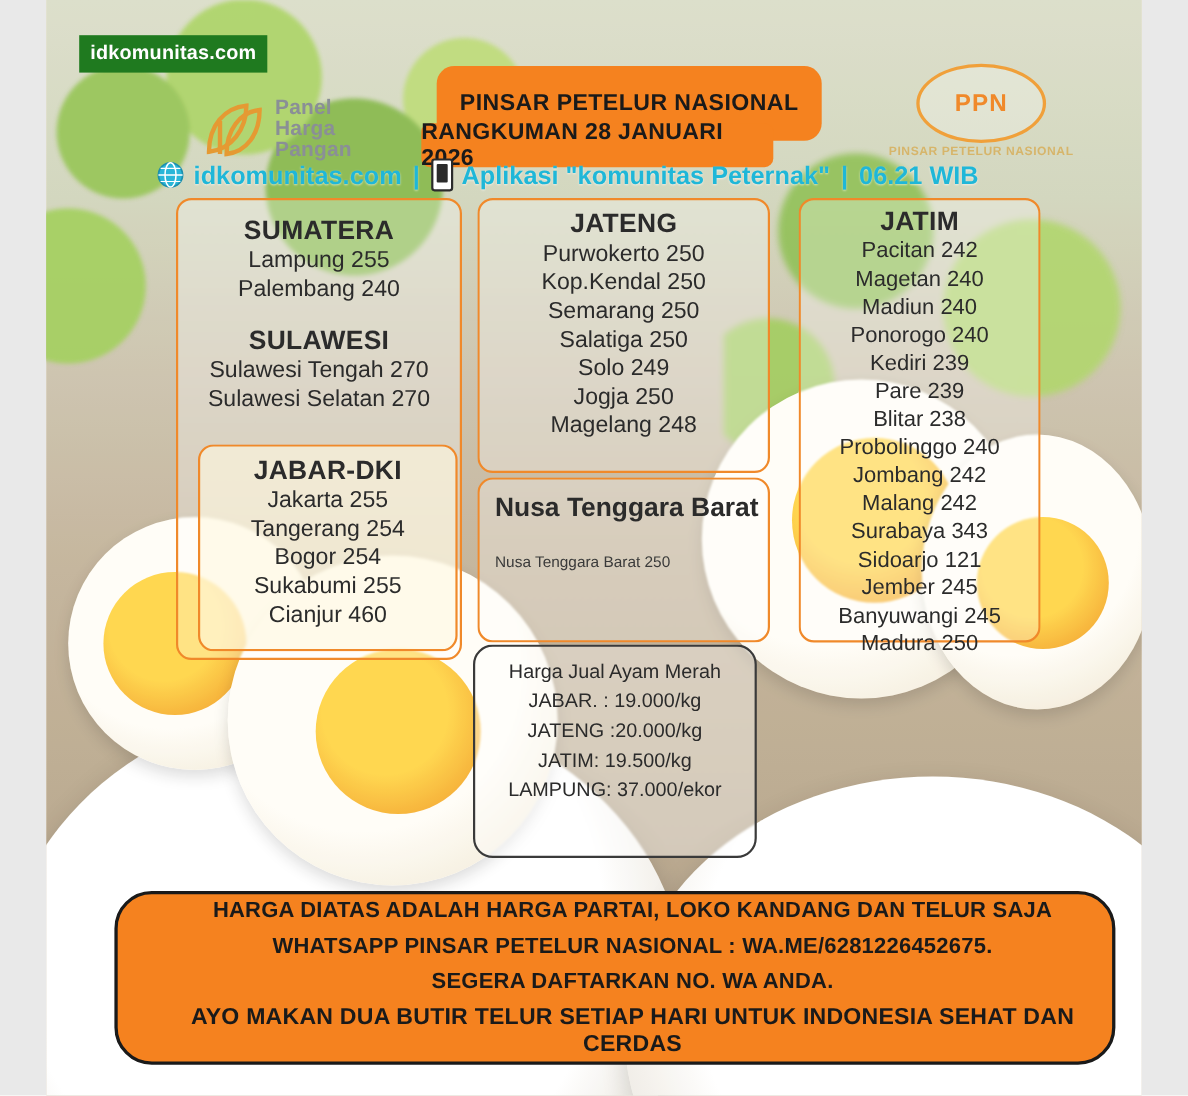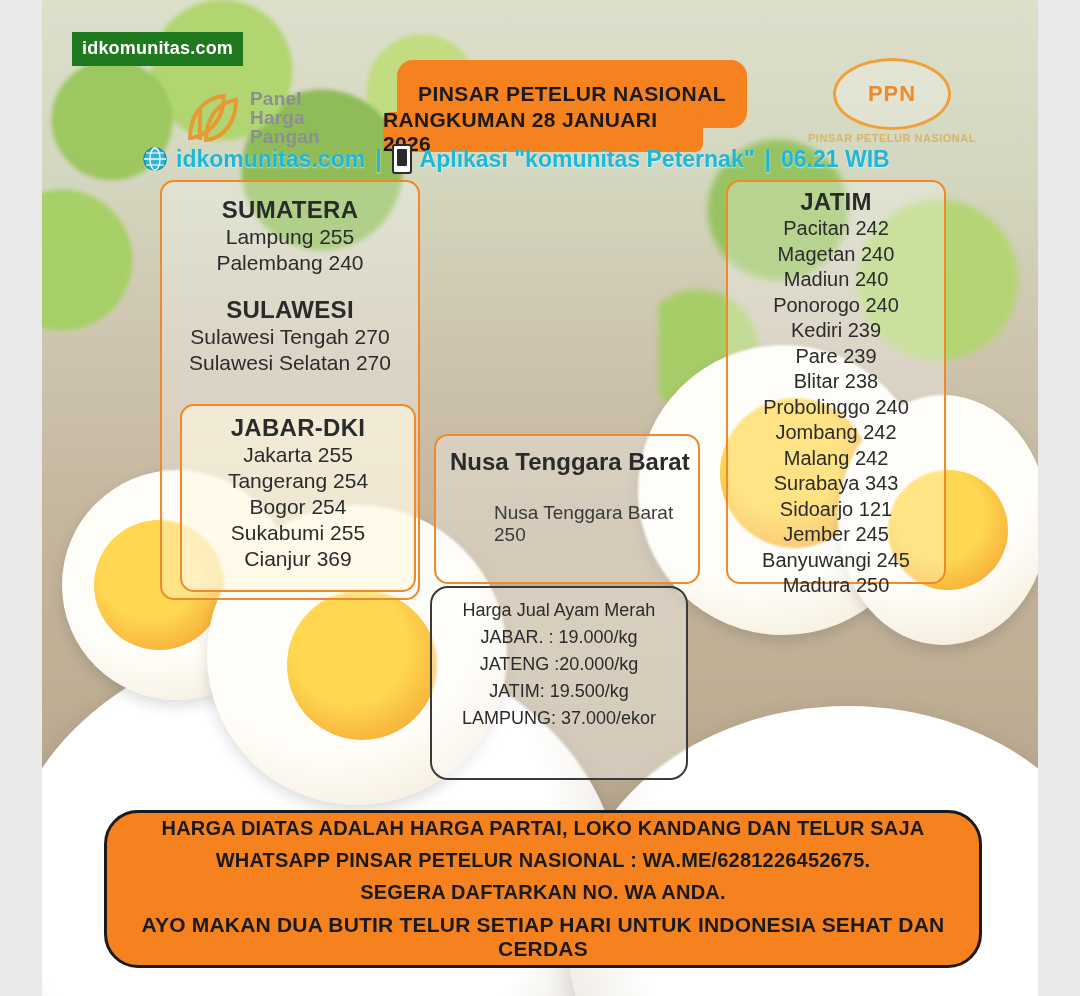--- a/index.html
+++ b/index.html
@@ -360,6 +360,16 @@
       <div class="row">Cianjur 369</div>
     </div>
 
+    <div class="box" id="box-jateng">
+      <h3>JATENG</h3>
+      <div class="row">Purwokerto 250</div>
+      <div class="row">Kop.Kendal 250</div>
+      <div class="row">Semarang 250</div>
+      <div class="row">Salatiga 250</div>
+      <div class="row">Solo 249</div>
+      <div class="row">Jogja 250</div>
+      <div class="row">Magelang 248</div>
+    </div>
 
     <div class="box" id="box-ntb">
       <div class="ntb-title">Nusa Tenggara Barat</div>

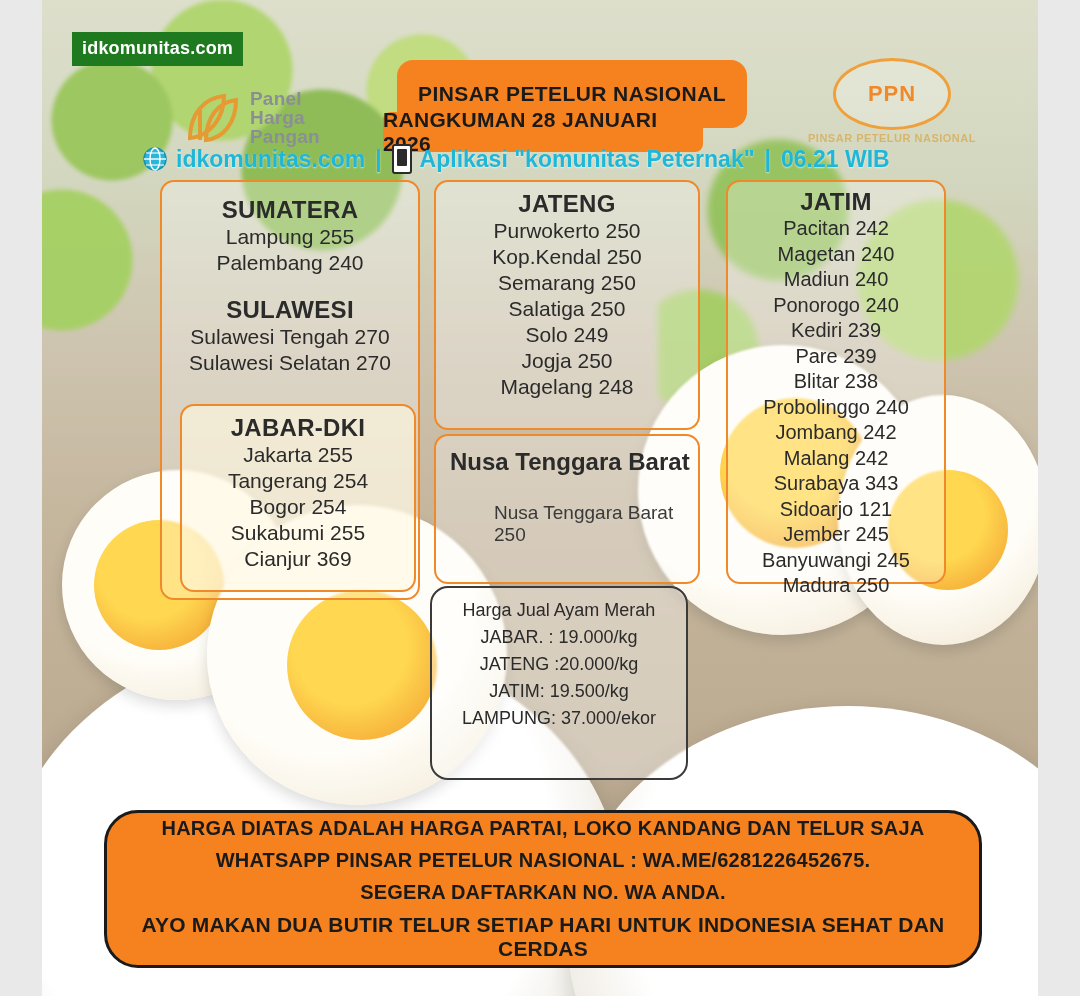--- a/index.html
+++ b/index.html
@@ -232,7 +232,7 @@
   #box-jateng h3 { margin-top: 8px; }
   #box-ntb { left: 392px; top: 434px; width: 262px; height: 146px; }
   #box-ntb .ntb-title { text-align: left; padding: 12px 0 0 14px; font-size: 24px; font-weight: 700; color: #2b2b2b; }
-  #box-ntb .ntb-row { text-align: left; padding: 26px 0 0 14px; font-size: 19px; color: #3a3a3a; margin-left: 44px; }
+  #box-ntb .ntb-row { text-align: left; padding: 26px 0 0 14px; font-size: 14px; color: #3a3a3a; }
   #box-jatim { left: 684px; top: 180px; width: 216px; height: 400px; }
   #box-jatim h3 { margin-top: 6px; }
   #box-jatim .row { font-size: 20px; line-height: 23.5px; }

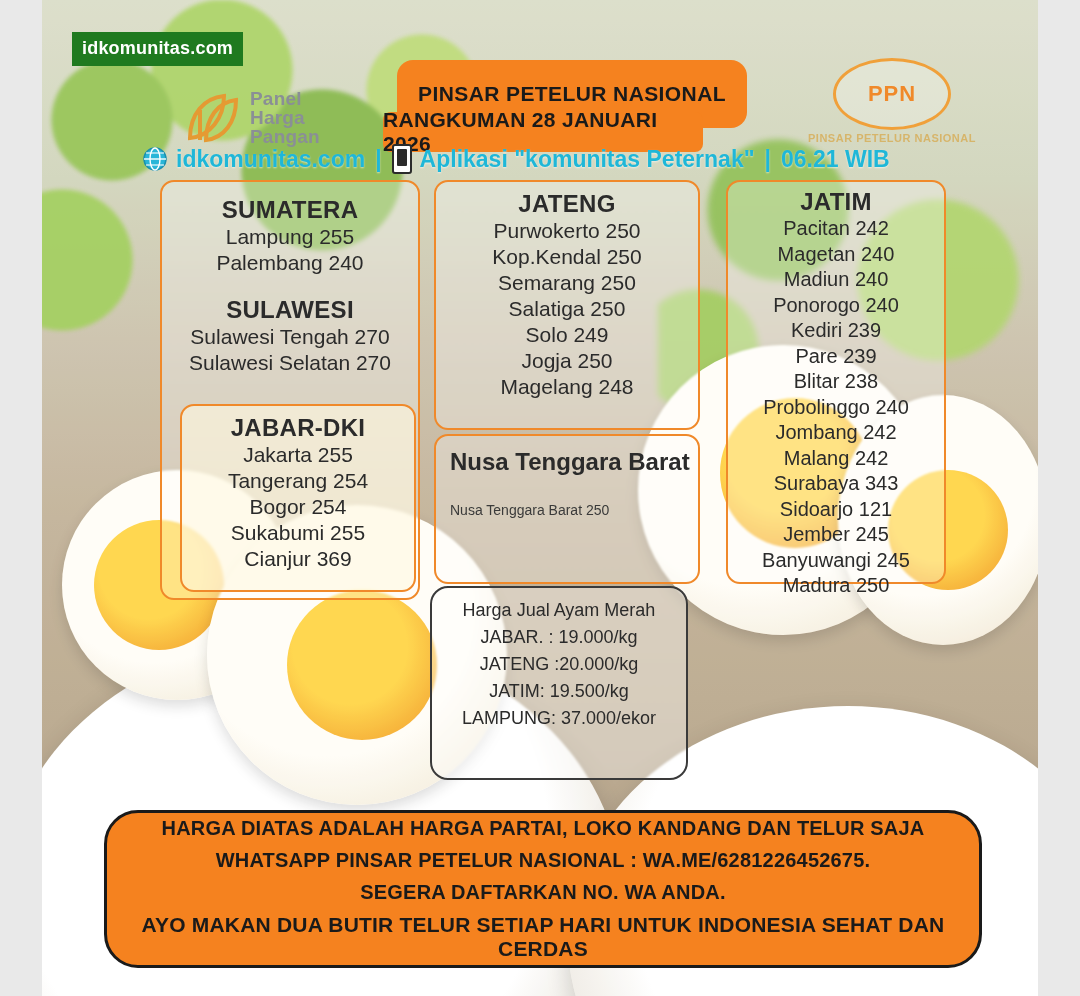--- a/index.html
+++ b/index.html
@@ -357,7 +357,7 @@
       <div class="row">Tangerang 254</div>
       <div class="row">Bogor 254</div>
       <div class="row">Sukabumi 255</div>
-      <div class="row">Cianjur 369</div>
+      <div class="row">Cianjur 460</div>
     </div>
 
     <div class="box" id="box-jateng">

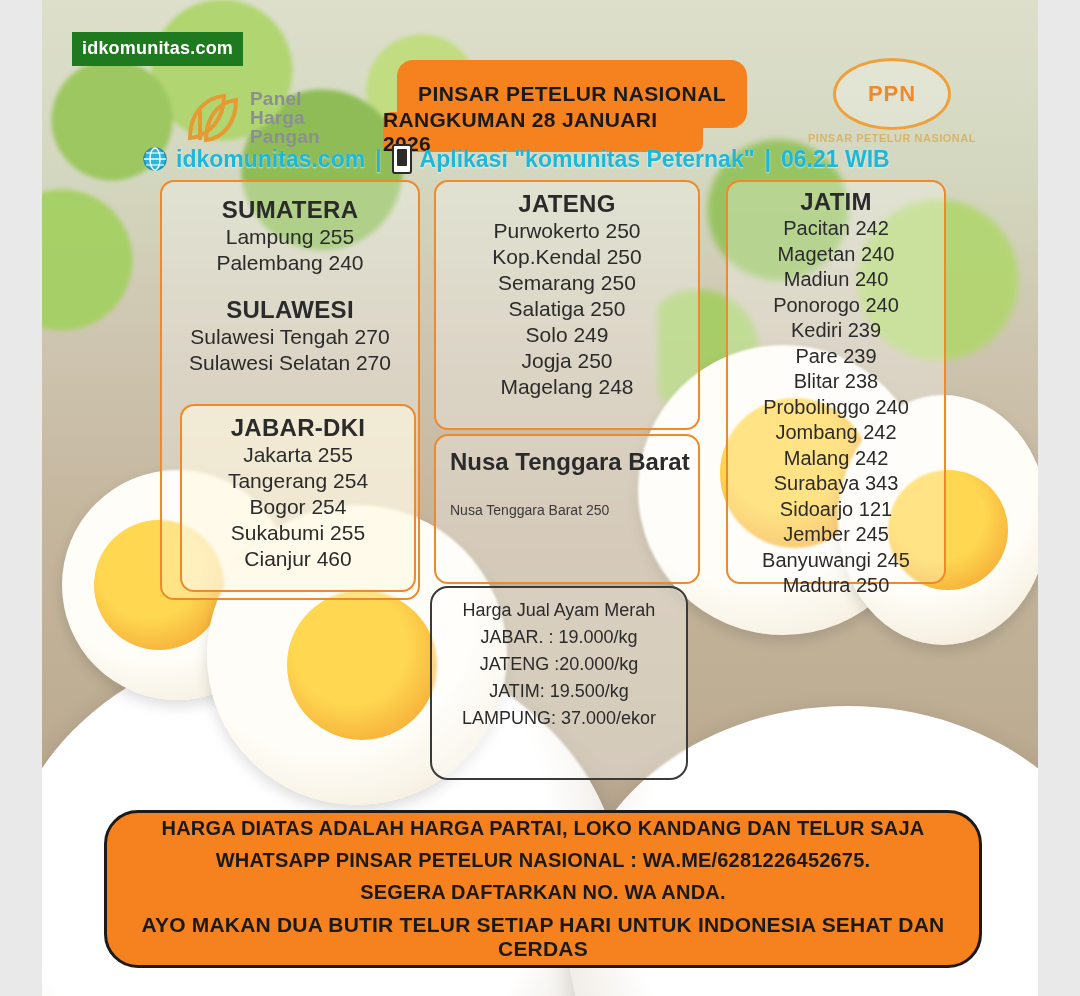--- a/index.html
+++ b/index.html
@@ -260,6 +260,7 @@
     align-items: center;
     justify-content: center;
     gap: 9px;
+    padding-left: 32px;
   }
   .footer .line {
     color: #1a1a1a;

